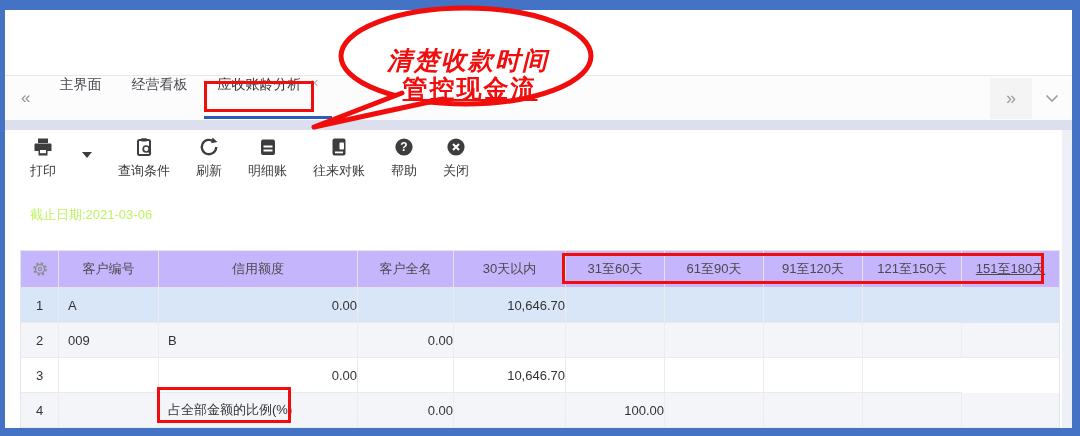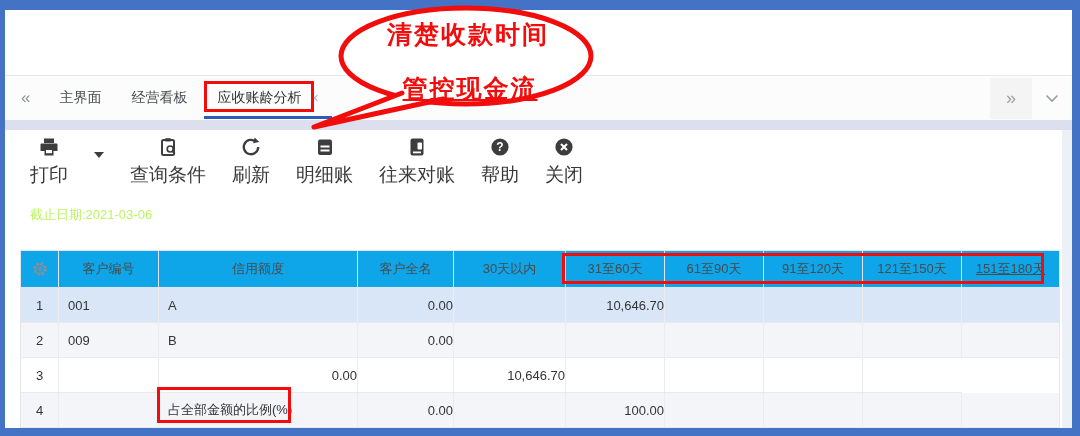--- a/index.html
+++ b/index.html
@@ -55,7 +55,7 @@
   .callout-svg{position:absolute;left:0;top:0;pointer-events:none;z-index:40;}
   .callout-text{position:absolute;z-index:41;width:260px;text-align:center;font-size:25px;font-weight:bold;
                 color:#f20d0d;letter-spacing:2px;pointer-events:none;white-space:nowrap;}
-  .cl1{left:338px;top:18px;}
+  .cl1{left:338px;top:44px;font-style:italic;}
   .cl2{left:340px;top:72px;text-decoration:underline;}
 </style>
 </head>

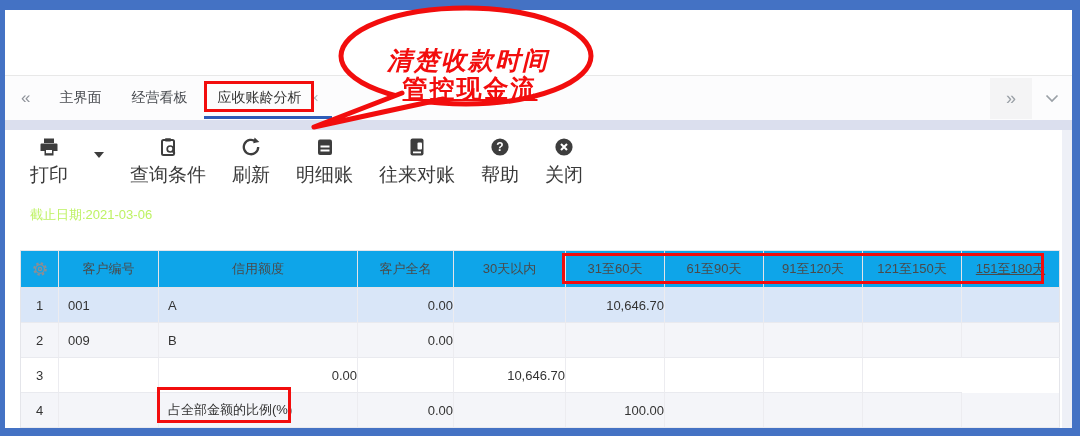--- a/index.html
+++ b/index.html
@@ -11,7 +11,7 @@
   .tabbar{position:absolute;left:5px;top:75px;width:1067px;height:45px;background:#fcfcfd;
           border-top:1px solid #e8e8e8;display:flex;align-items:center;}
   .nav-gl{color:#8f939a;font-size:17px;padding:0 14px 0 16px;cursor:default;}
-  .tab{position:relative;height:100%;display:flex;align-items:center;padding:0 15px;
+  .tab{position:relative;height:100%;display:flex;padding:0 15px;
        font-size:14px;color:#474a4f;cursor:default;white-space:nowrap;}
   .tab.active{color:#333;}
   .tab.active::after{content:"";position:absolute;left:2px;right:2px;bottom:1px;height:3px;background:#2d5cb8;}

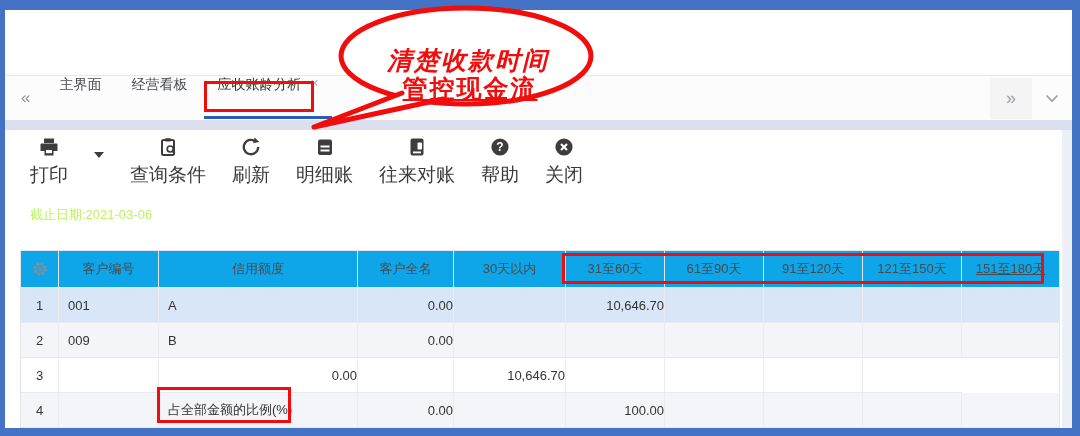--- a/index.html
+++ b/index.html
@@ -27,7 +27,7 @@
   
   .toolbar{position:absolute;left:30px;top:136px;display:flex;align-items:flex-start;gap:26px;}
   .tb-item{display:flex;flex-direction:column;align-items:center;gap:4px;cursor:default;}
-  .tb-item .lbl{font-size:19px;color:#3a3a3a;white-space:nowrap;}
+  .tb-item .lbl{font-size:13px;color:#3a3a3a;white-space:nowrap;}
   .tb-caret{margin-top:16px;width:0;height:0;border-left:5px solid transparent;border-right:5px solid transparent;
             border-top:6px solid #3d3d3d;}
   .date-line{position:absolute;left:30px;top:206px;font-size:13px;color:#bef264;}

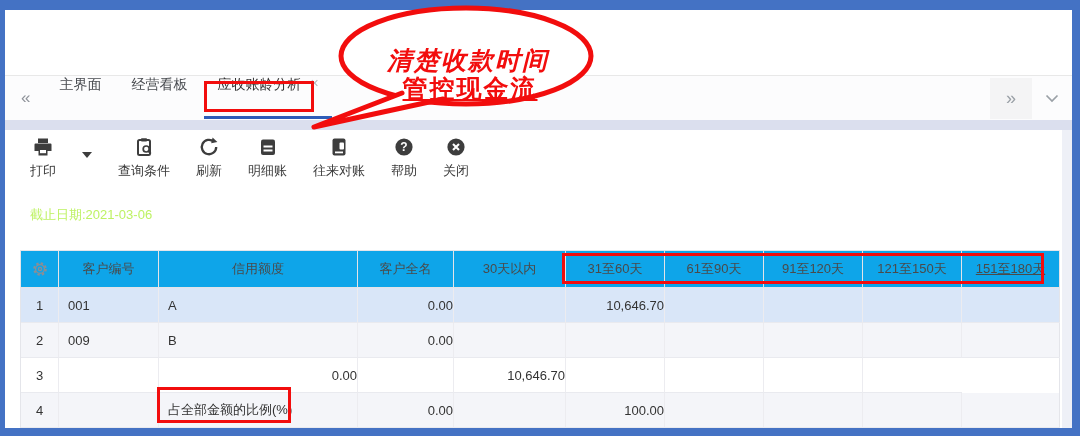--- a/index.html
+++ b/index.html
@@ -35,7 +35,7 @@
   
   .table{position:absolute;left:20px;top:250px;width:1040px;border:1px solid #e4e5ea;border-bottom:none;}
   .row{display:grid;grid-template-columns:38px 100px 199px 96px 112px 99px 99px 99px 99px 98px;}
-  .thead{height:37px;background:#0ea5e9;}
+  .thead{height:37px;background:#c4b5fd;}
   .trow{height:35px;background:#fff;}
   .trow.selected{background:#d9e6f8;}
   .trow.stripe{background:#f4f5f9;}

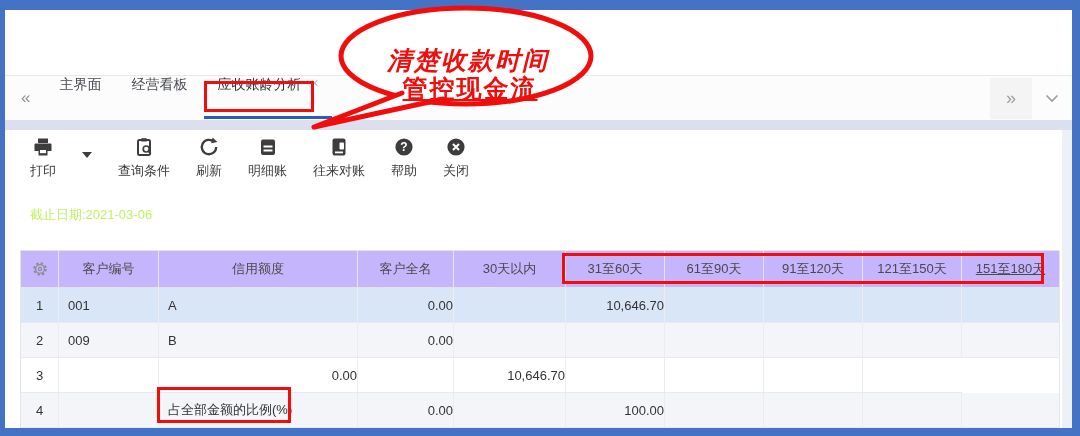--- a/index.html
+++ b/index.html
@@ -171,7 +171,6 @@
 
     <div class="row trow selected">
       <div class="c ac">1</div>
-      <div class="c al">001</div>
       <div class="c al">A</div>
       <div class="c ar">0.00</div>
       <div class="c ar"></div>

